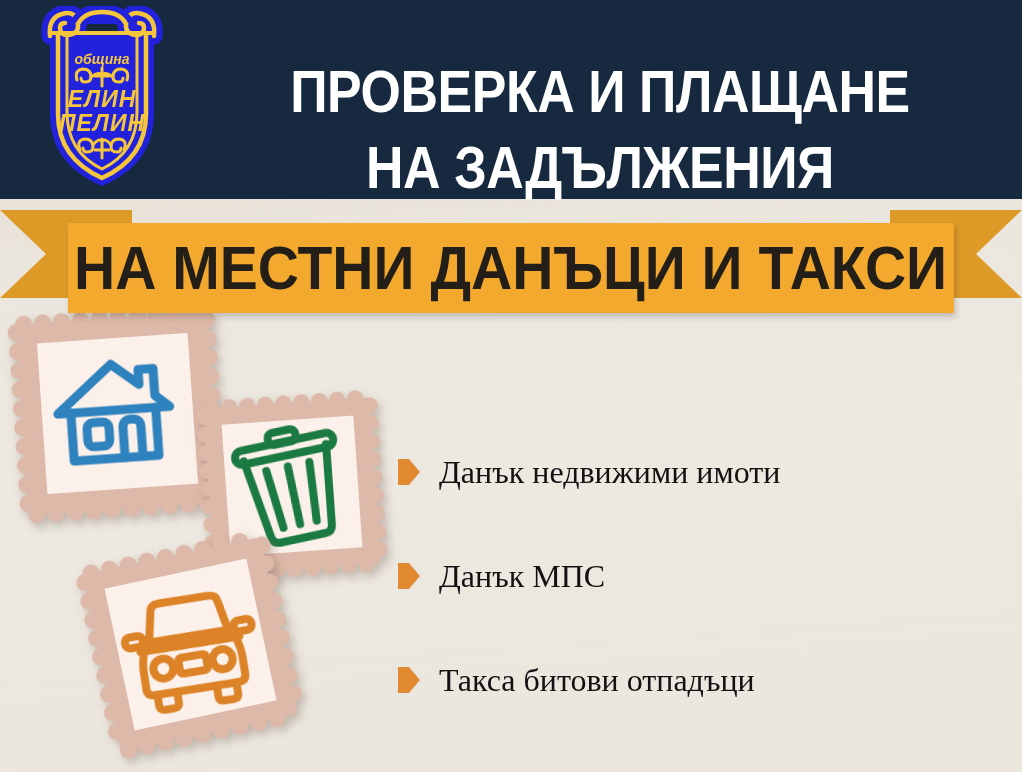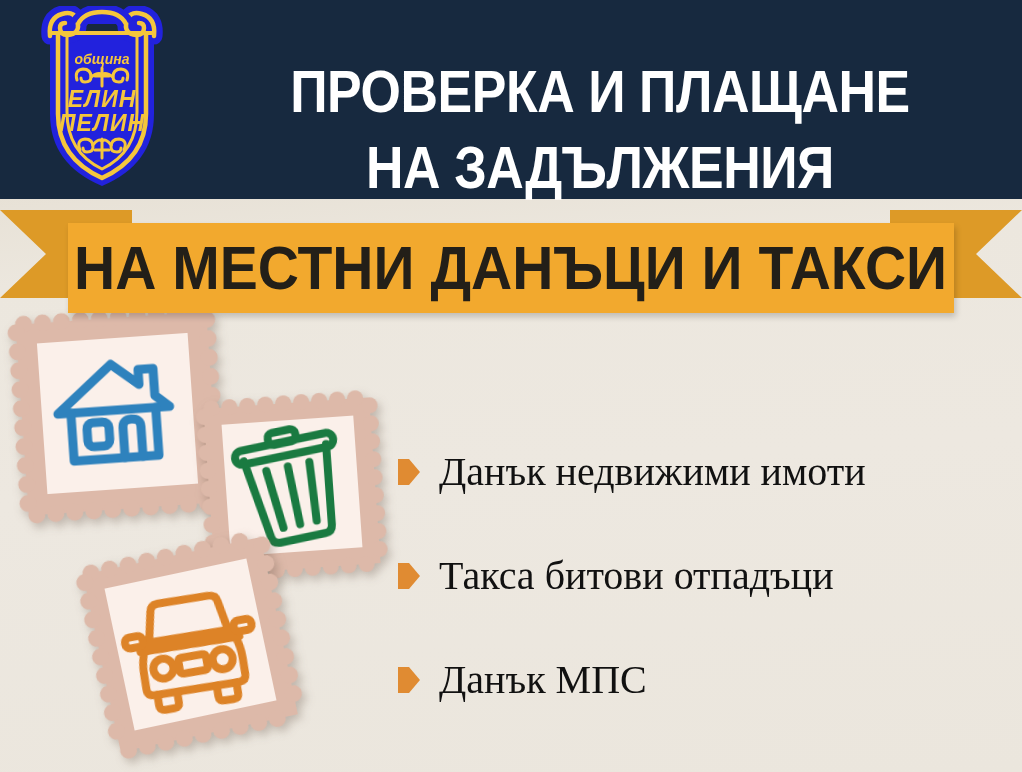--- a/index.html
+++ b/index.html
@@ -165,7 +165,7 @@
   }
   .tax-label {
     font-family: "Liberation Serif", "DejaVu Serif", serif;
-    font-size: 40px;
+    font-size: 32px;
     line-height: 48px;
     color: #111111;
     white-space: nowrap;

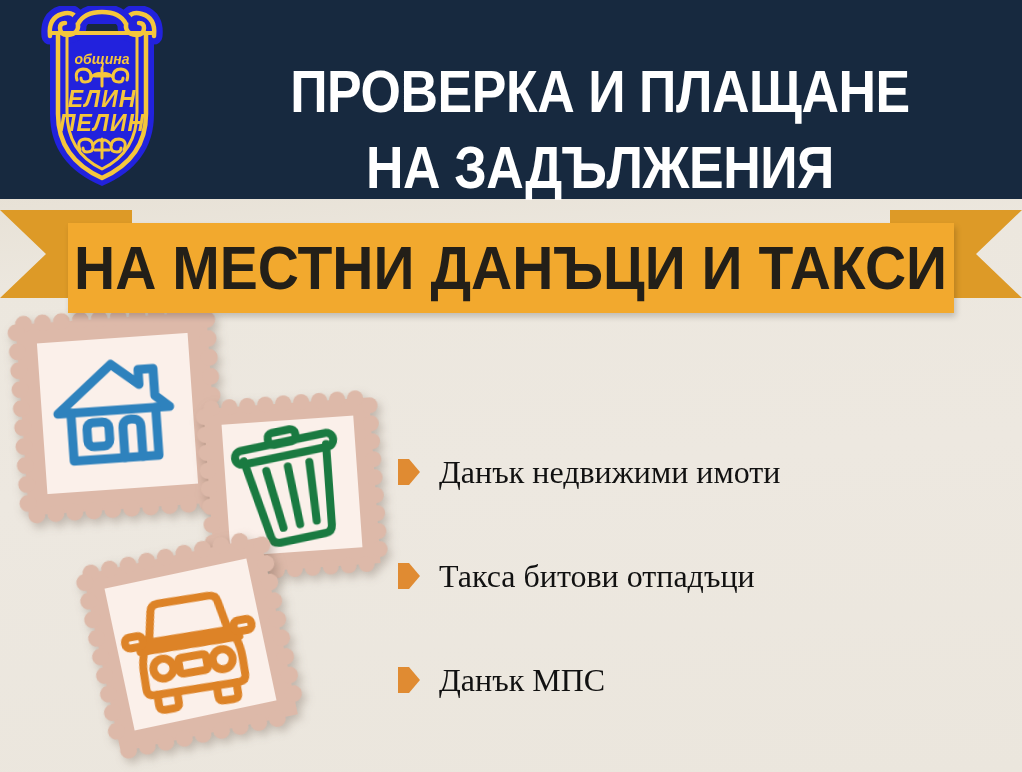--- a/index.html
+++ b/index.html
@@ -418,11 +418,11 @@
     </li>
     <li class="tax-item">
       <span class="bullet-arrow"></span>
-      <span class="tax-label">Такса битови отпадъци</span>
+      <span class="tax-label">Данък МПС</span>
     </li>
     <li class="tax-item">
       <span class="bullet-arrow"></span>
-      <span class="tax-label">Данък МПС</span>
+      <span class="tax-label">Такса битови отпадъци</span>
     </li>
   </ul>
 

